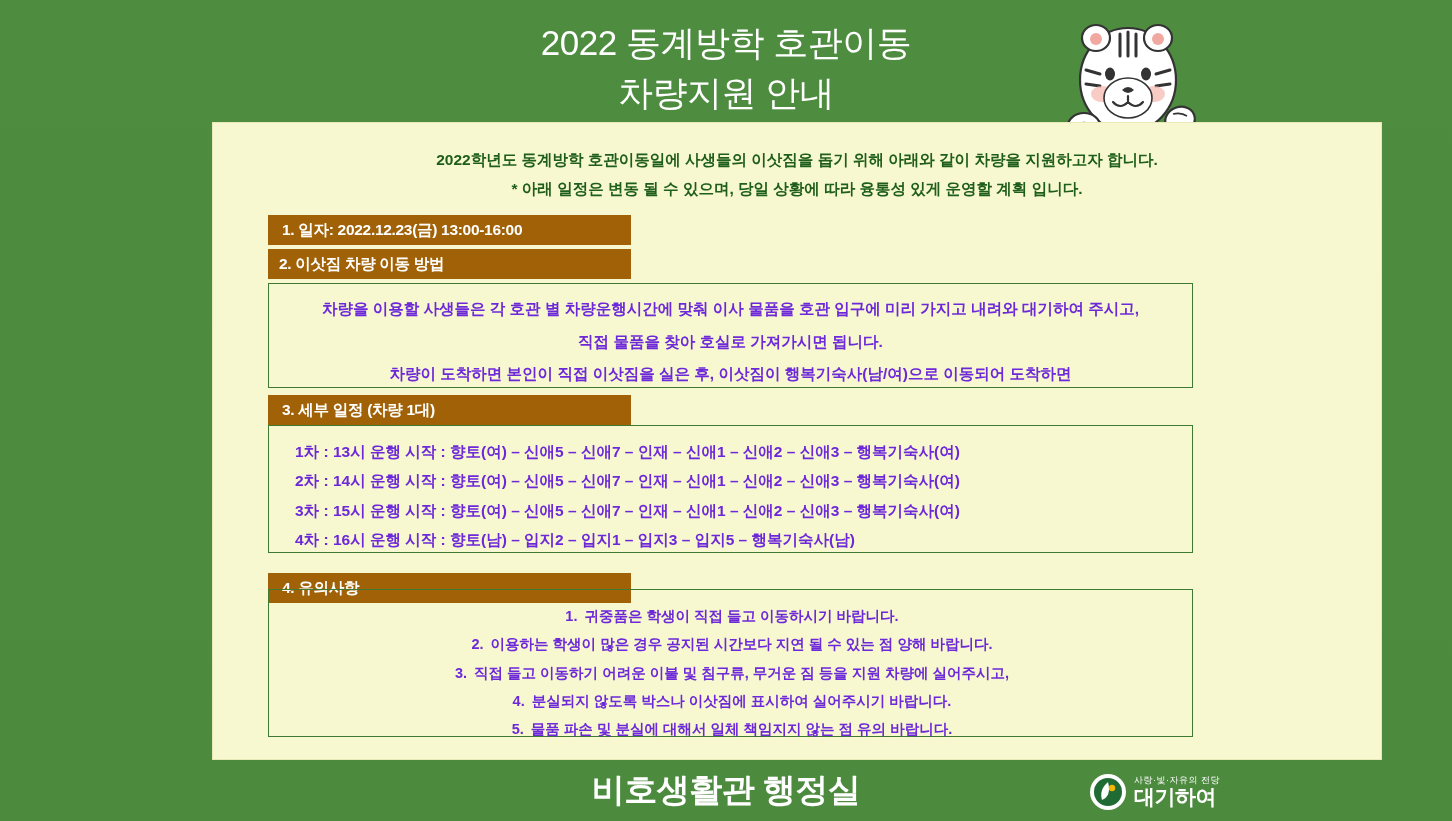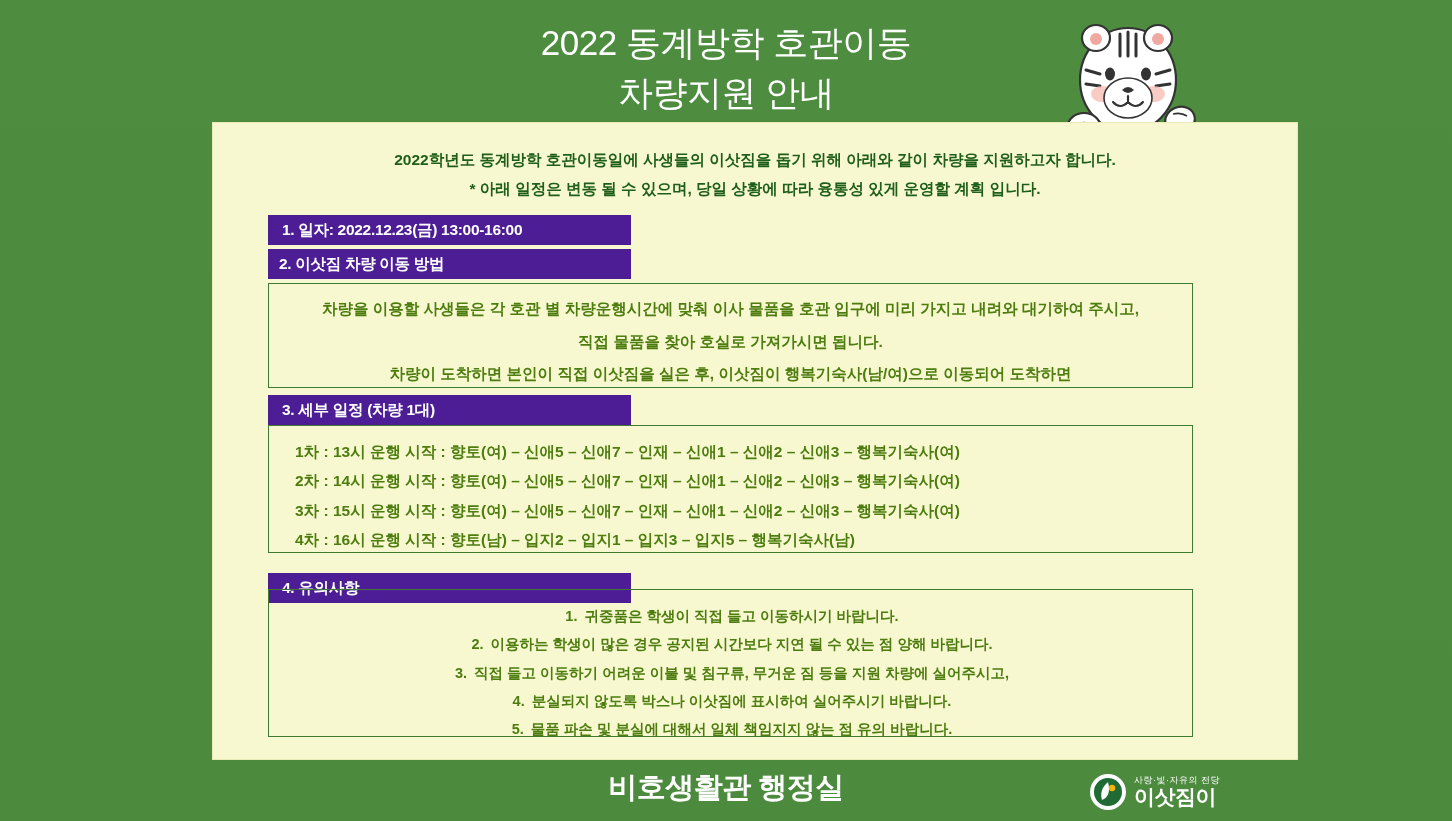--- a/index.html
+++ b/index.html
@@ -52,7 +52,7 @@
     position: absolute;
     left: 213px;
     top: 123px;
-    width: 1084px;
+    width: 1168px;
     height: 636px;
     background: #f7f8cf;
     box-shadow: 0 0 0 1px #e7e9b6;

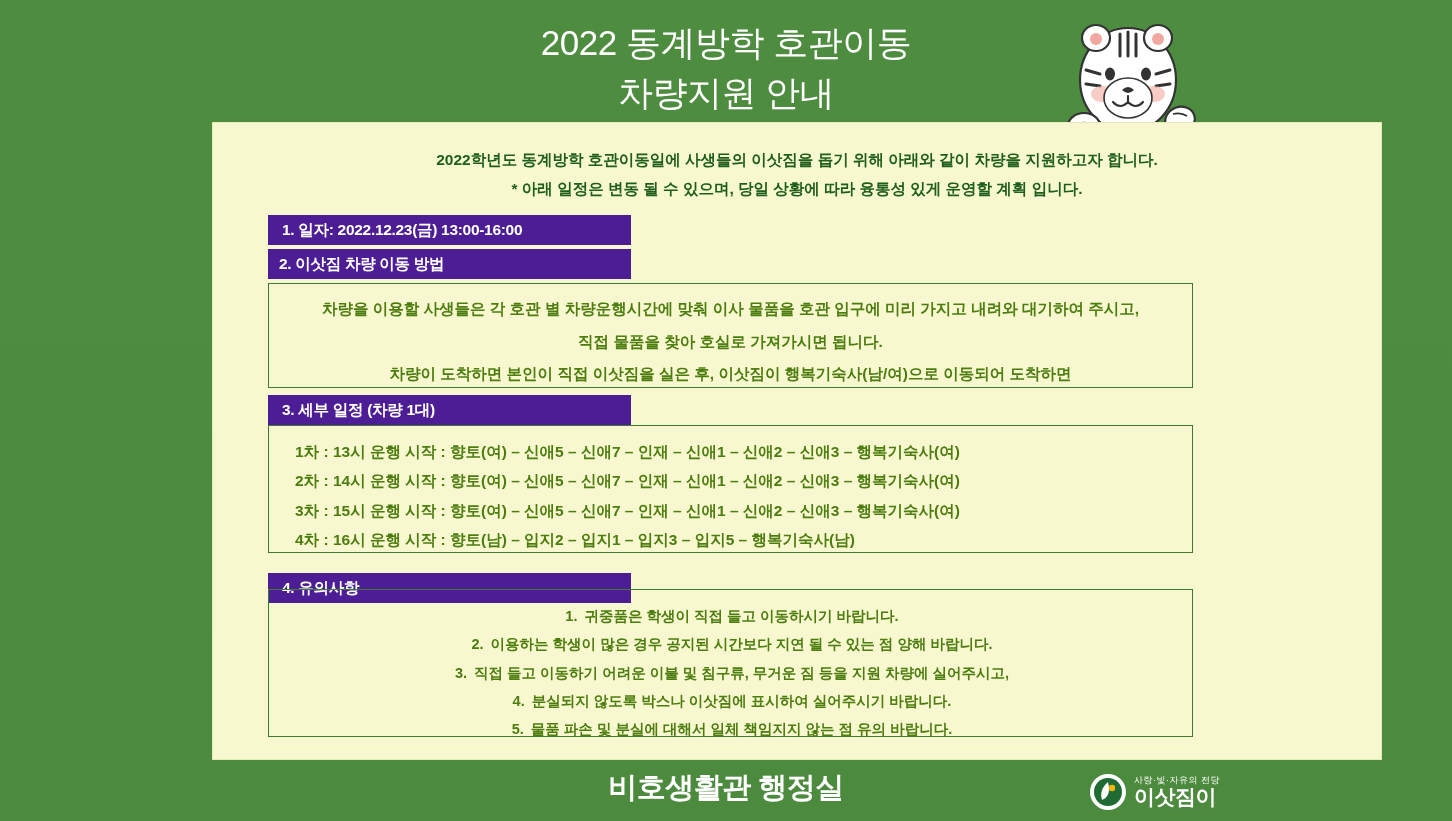--- a/index.html
+++ b/index.html
@@ -76,7 +76,7 @@
     left: 55px;
     width: 363px;
     height: 30px;
-    background: #4c1d95;
+    background: #a16207;
     color: #ffffff;
     font-size: 15.5px;
     font-weight: bold;

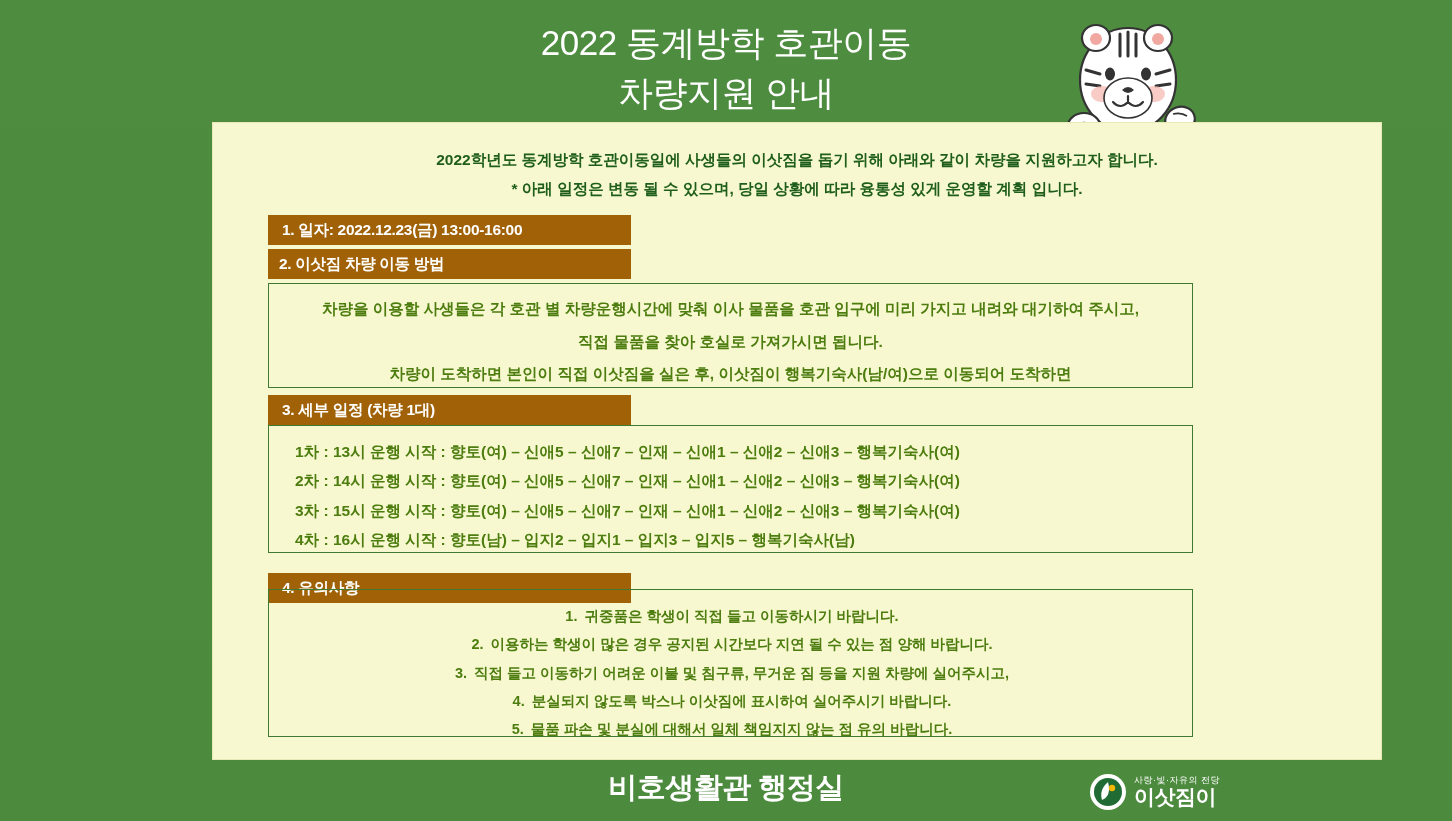--- a/index.html
+++ b/index.html
@@ -98,7 +98,7 @@
     width: 925px;
     border: 1.5px solid #3f7a33;
     box-sizing: border-box;
-    color: #4d7c0f;
+    color: #6d28d9;
     font-weight: bold;
   }
   .box.b2 {

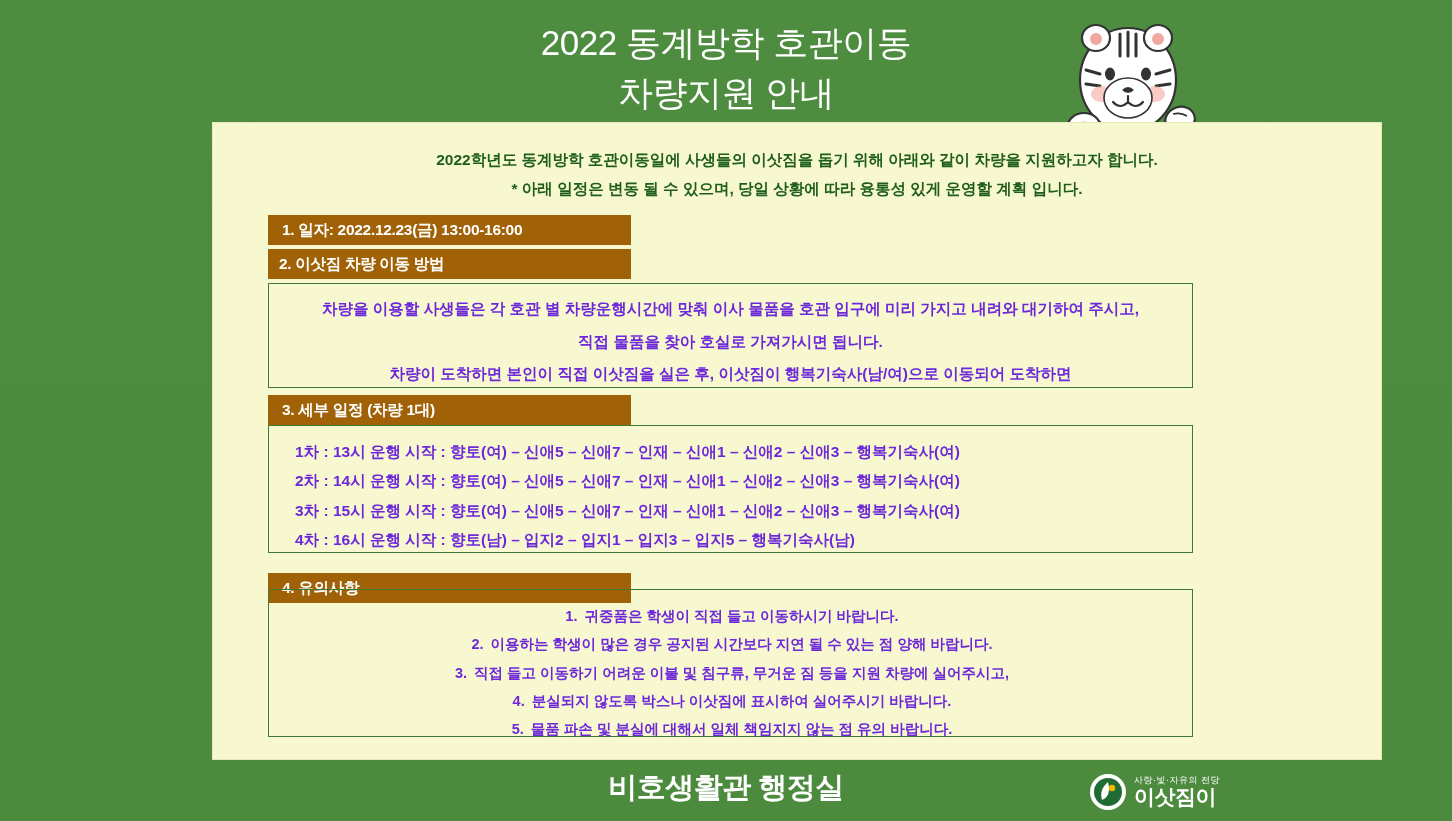--- a/index.html
+++ b/index.html
@@ -142,7 +142,7 @@
     width: 1452px;
     text-align: center;
     color: #ffffff;
-    font-size: 29px;
+    font-size: 33px;
     font-weight: bold;
     letter-spacing: -0.5px;
   }

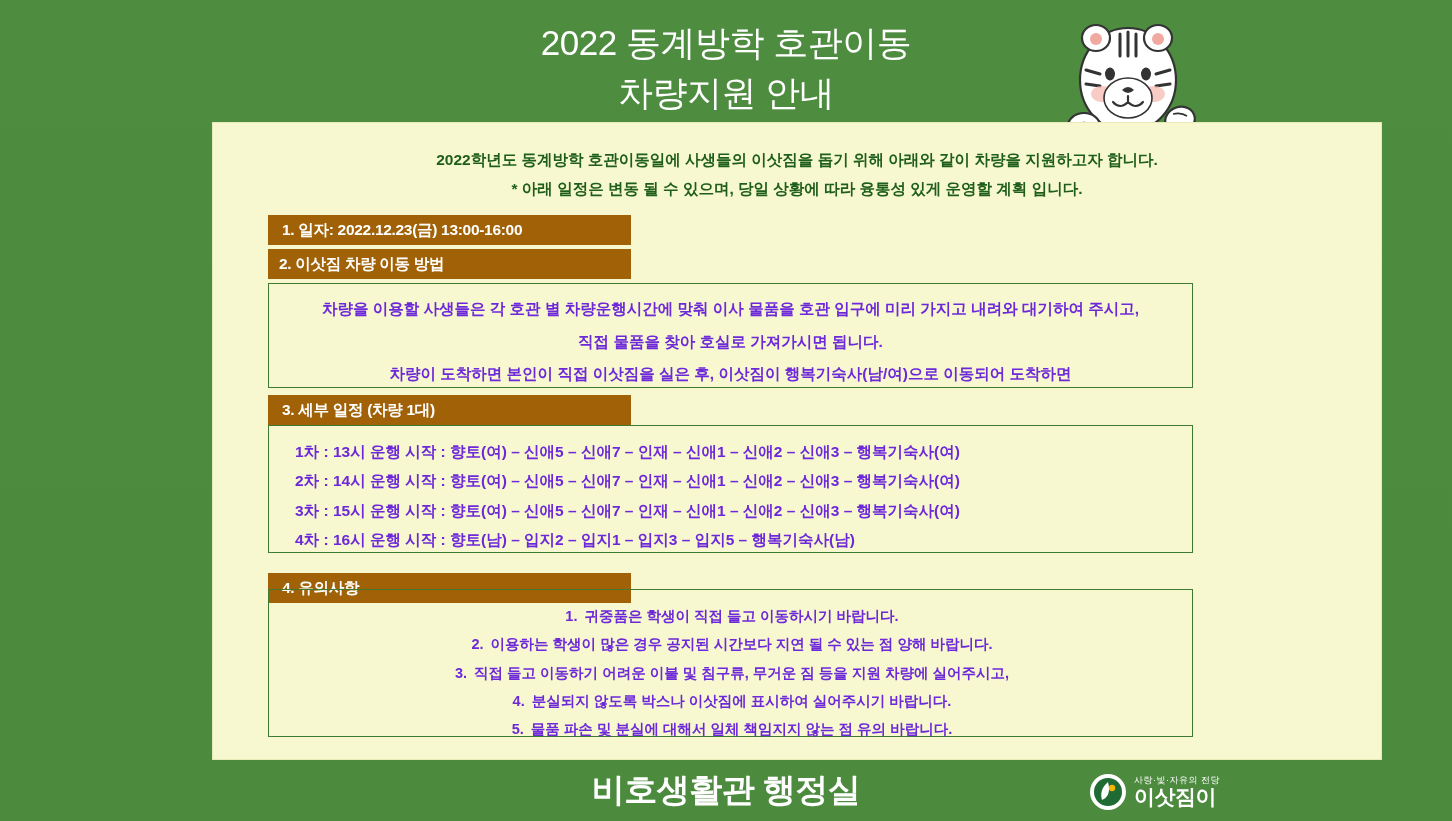--- a/index.html
+++ b/index.html
@@ -286,7 +286,7 @@
     </span>
     <span class="logo-text">
       <span class="small">사랑·빛·자유의 전당</span>
-      <span class="big">이삿짐이</span>
+      <span class="big">대기하여</span>
     </span>
   </div>
 

